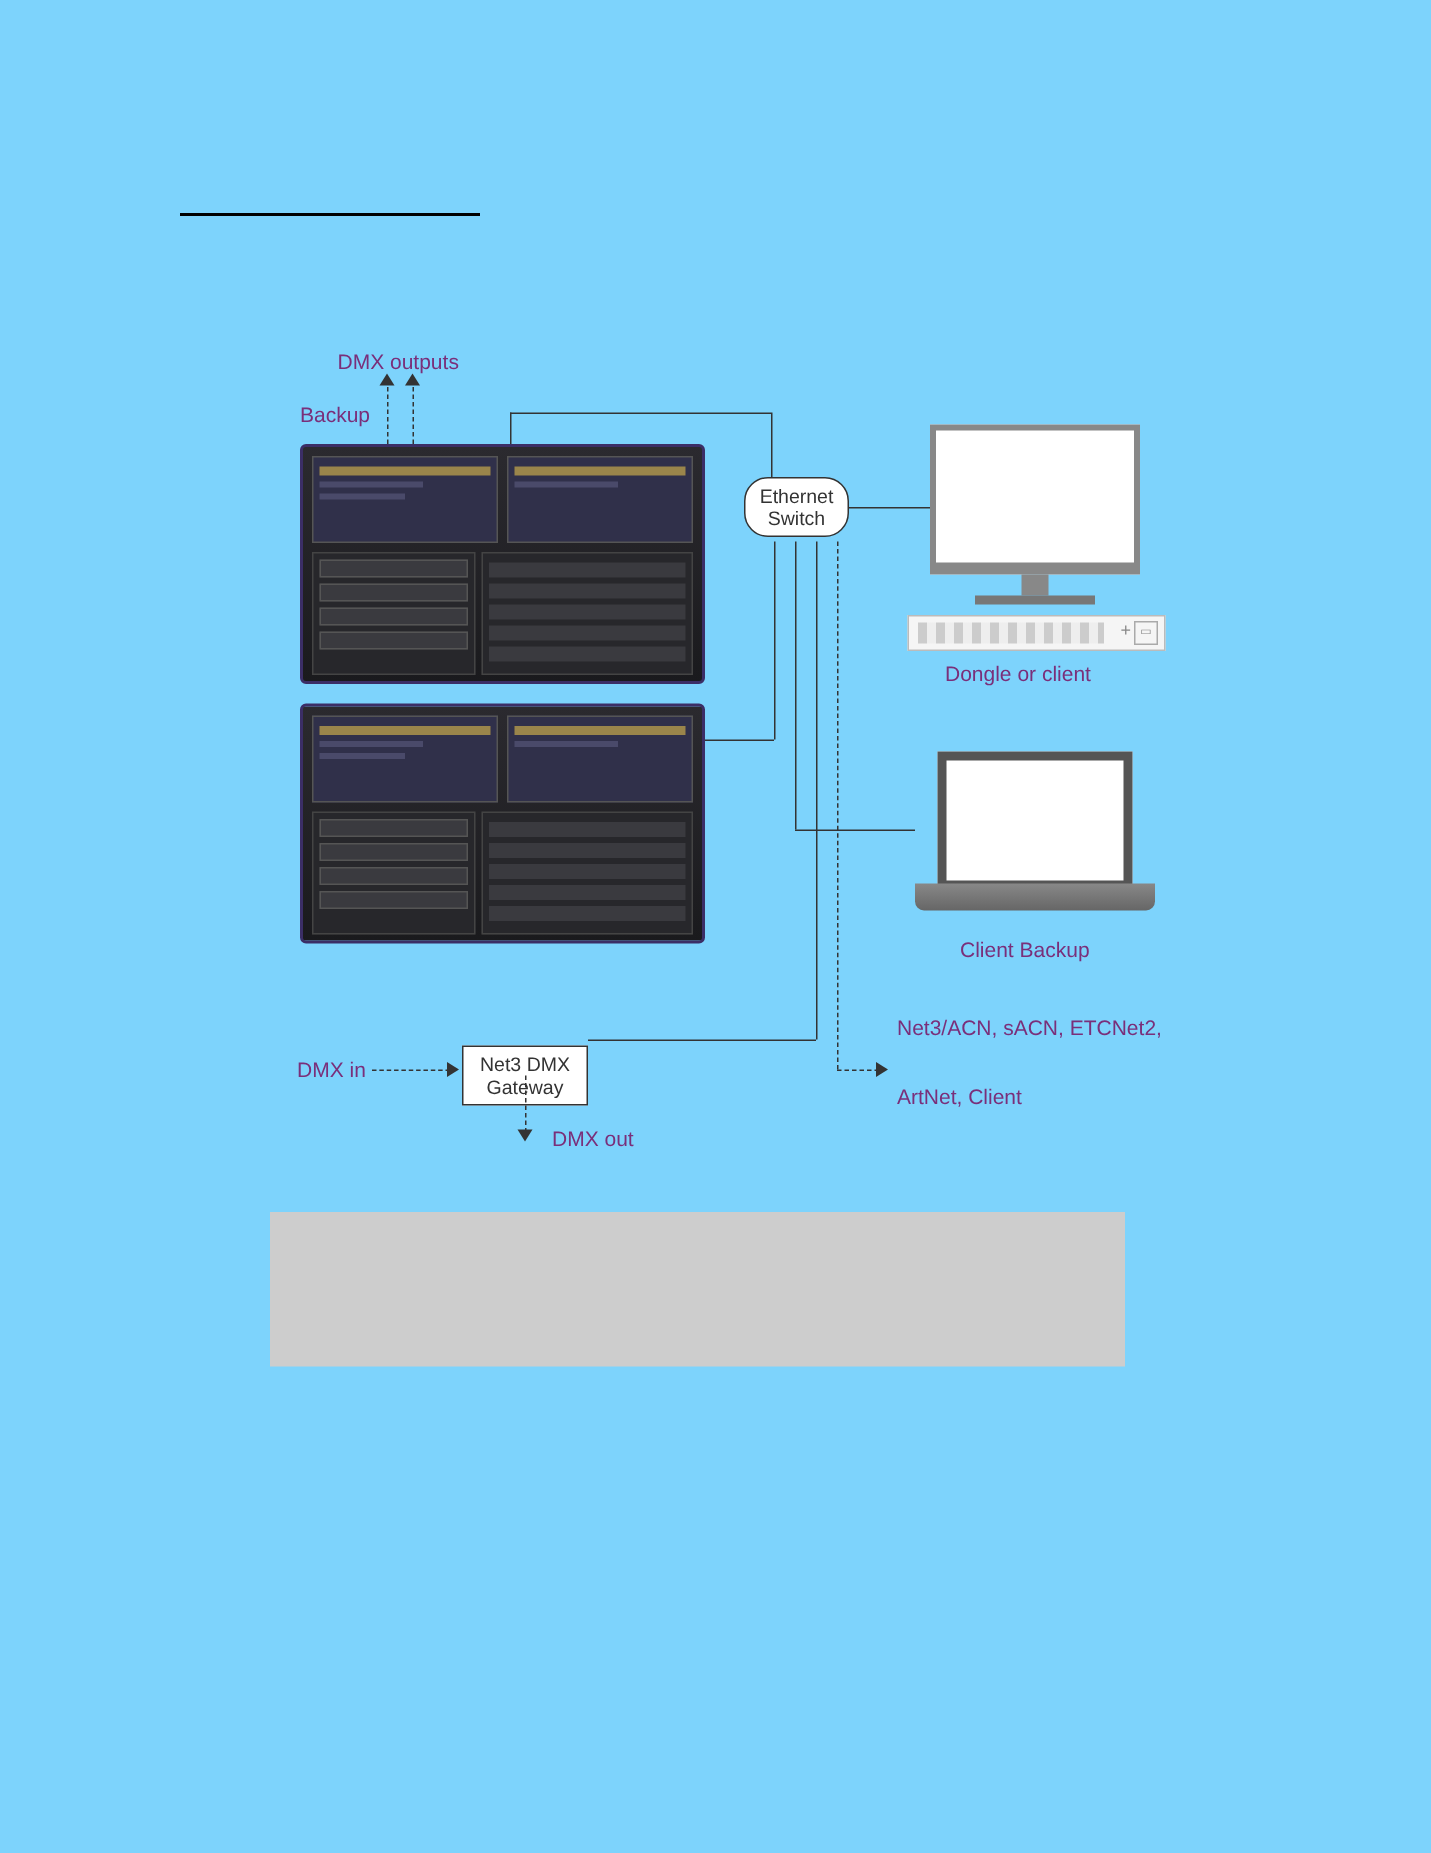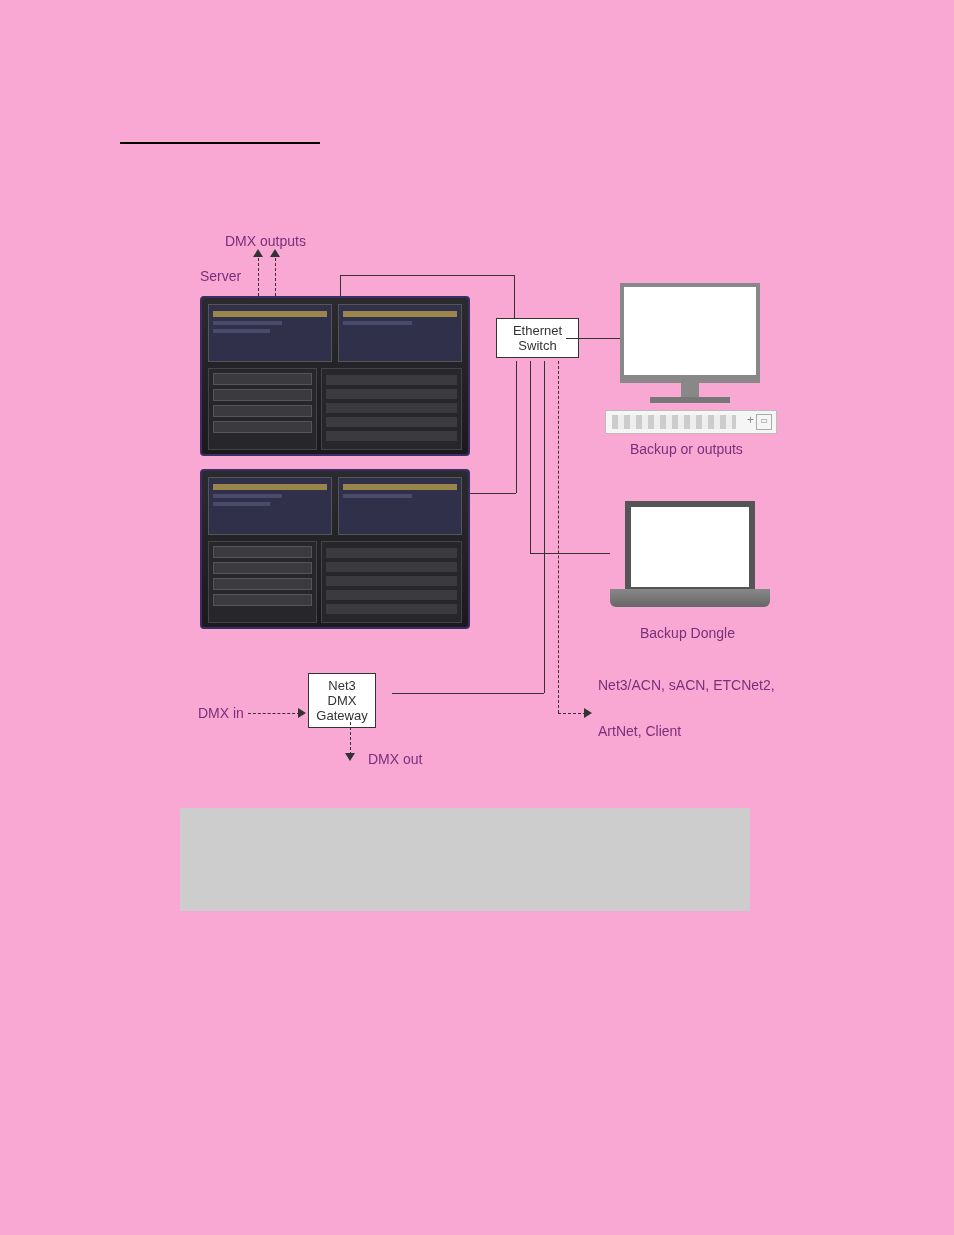--- a/index.html
+++ b/index.html
@@ -13,7 +13,7 @@
     width: 954px;
     height: 1235px;
     position: relative;
-    background: #f9a8d4;
+    background: #7dd3fc;
     box-sizing: border-box;
   }
   .underline-heading {

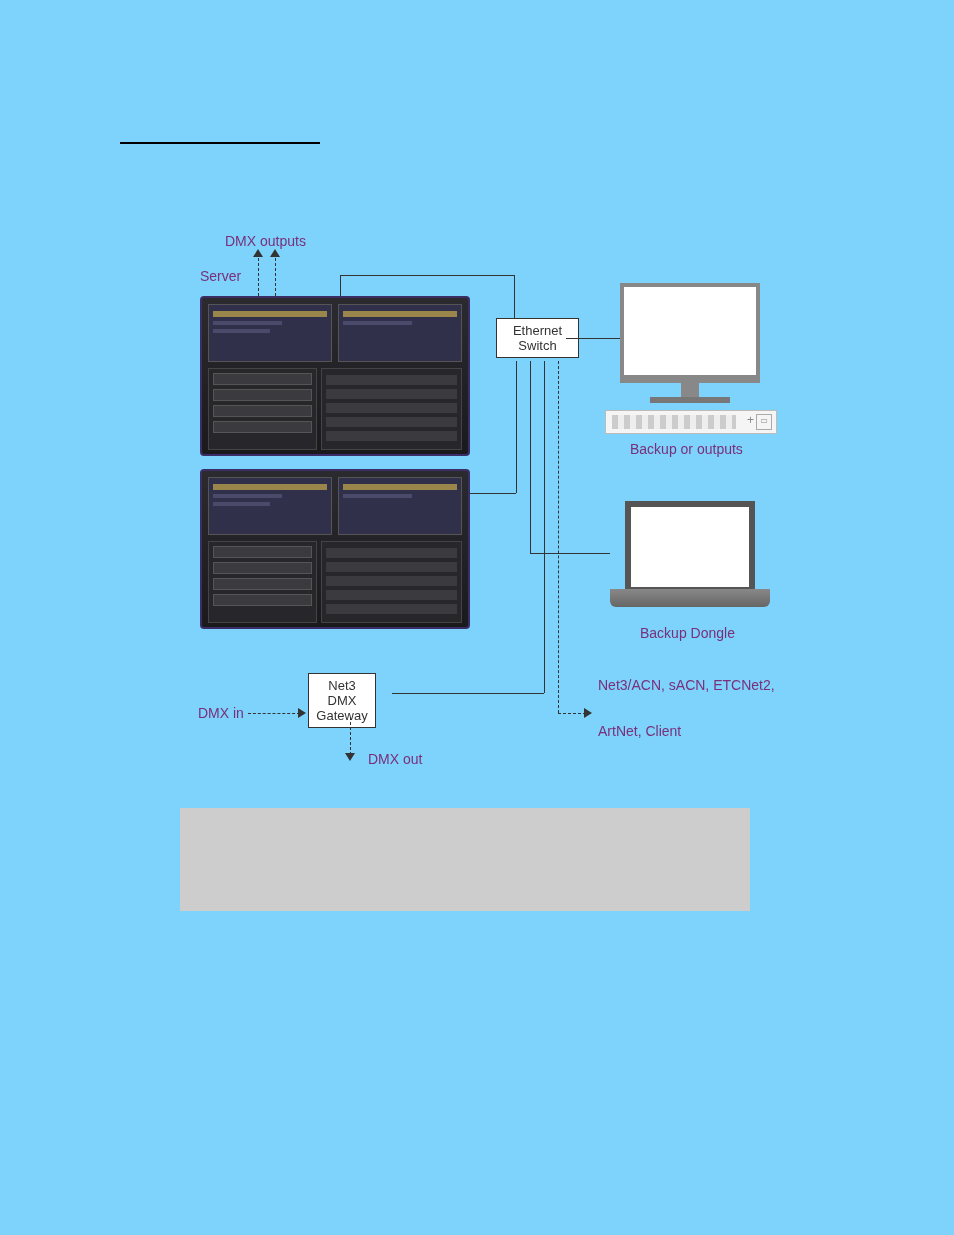--- a/index.html
+++ b/index.html
@@ -208,7 +208,7 @@
   <div class="diagram">
 
     <span class="lbl" style="left:45px; top:0px;">DMX outputs</span>
-    <span class="lbl" style="left:20px; top:35px;">Server</span>
+    <span class="lbl" style="left:20px; top:35px;">Backup</span>
 
     <div class="dash-v" style="left:78px; top:20px; height:43px;"></div>
     <div class="arrow-up" style="left:73px; top:16px;"></div>

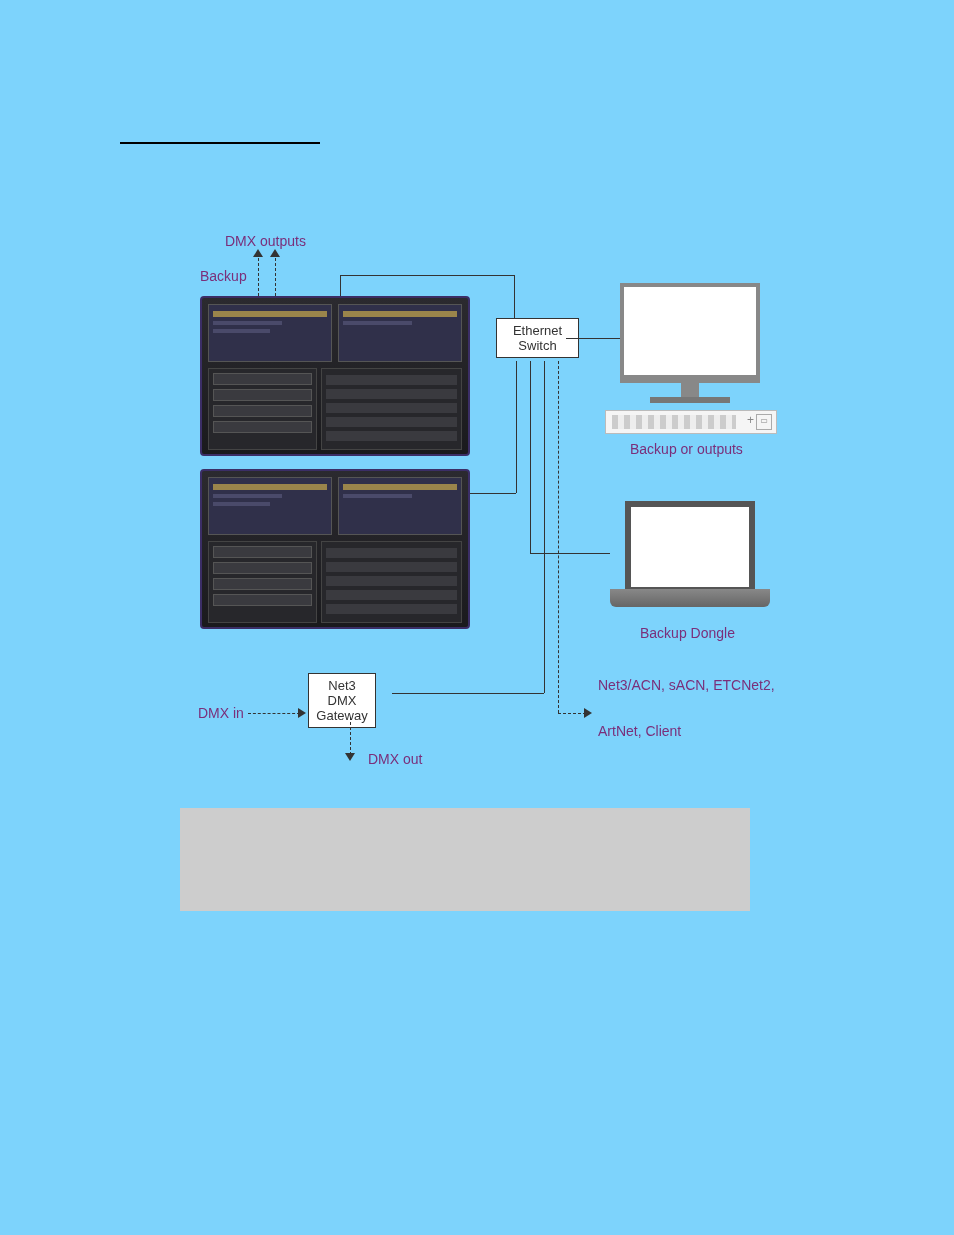--- a/index.html
+++ b/index.html
@@ -273,7 +273,7 @@
       </div>
     </div>
 
-    <div class="box" style="left:316px; top:85px; width:83px; white-space:pre-line;">Ethernet
+    <div class="box" style="left:316px; top:85px; width:70px; white-space:pre-line;border-radius:16px;">Ethernet
 Switch</div>
 
     <div class="box" style="left:128px; top:440px; width:68px; white-space:pre-line;">Net3 DMX

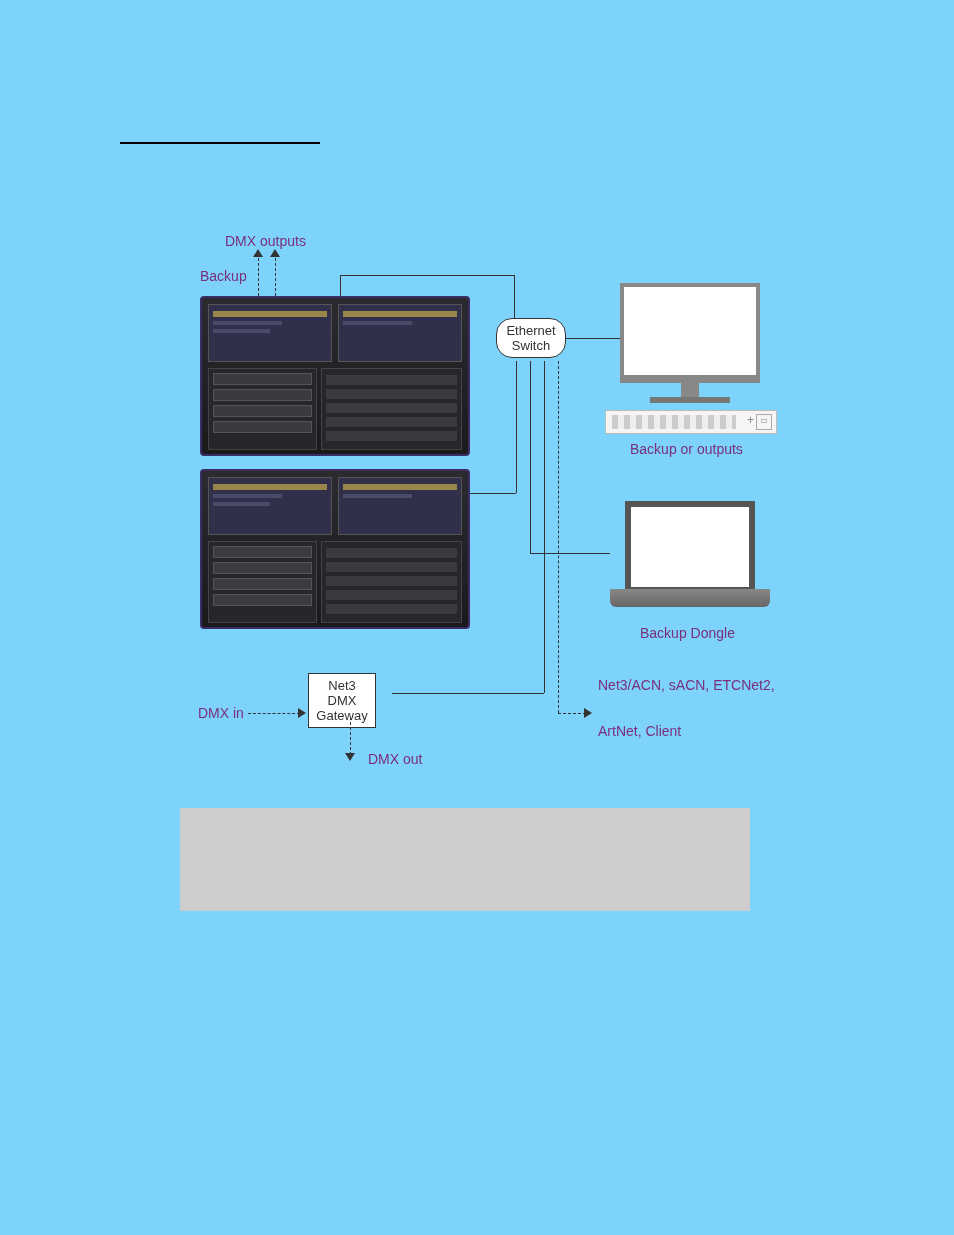--- a/index.html
+++ b/index.html
@@ -289,7 +289,7 @@
       <div class="plus">+</div>
       <div class="logo">▭</div>
     </div>
-    <span class="lbl" style="left:450px; top:208px;">Backup or outputs</span>
+    <span class="lbl" style="left:450px; top:208px;">Dongle or client</span>
 
     <div class="laptop" style="left:430px; top:268px;">
       <div class="lid"></div>

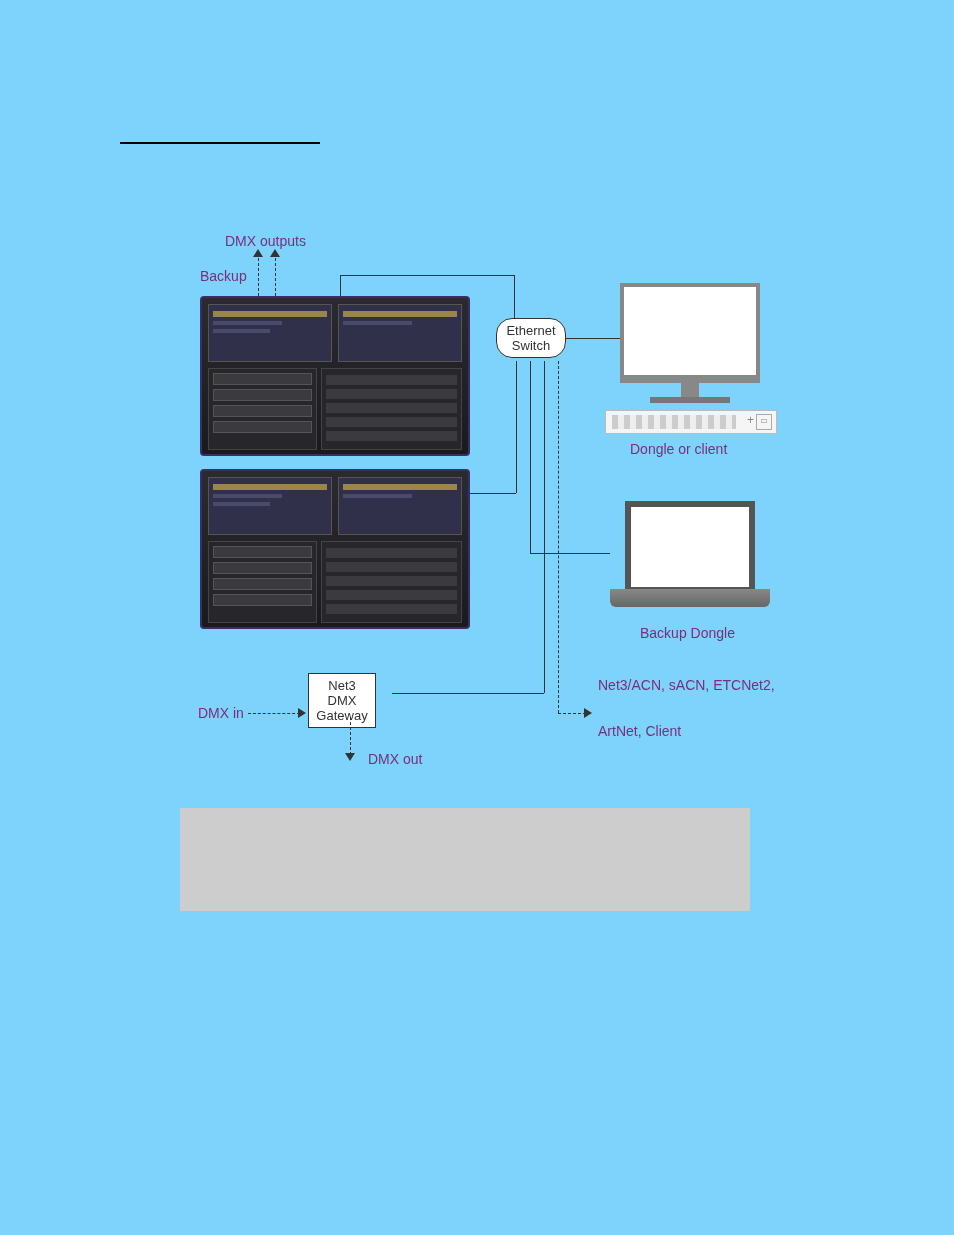--- a/index.html
+++ b/index.html
@@ -295,7 +295,7 @@
       <div class="lid"></div>
       <div class="base"></div>
     </div>
-    <span class="lbl" style="left:460px; top:392px;">Backup Dongle</span>
+    <span class="lbl" style="left:460px; top:392px;">Client Backup</span>
 
     <div class="line vline" style="left:160px; top:42px; height:21px;"></div>
     <div class="line hline" style="left:160px; top:42px; width:174px;"></div>

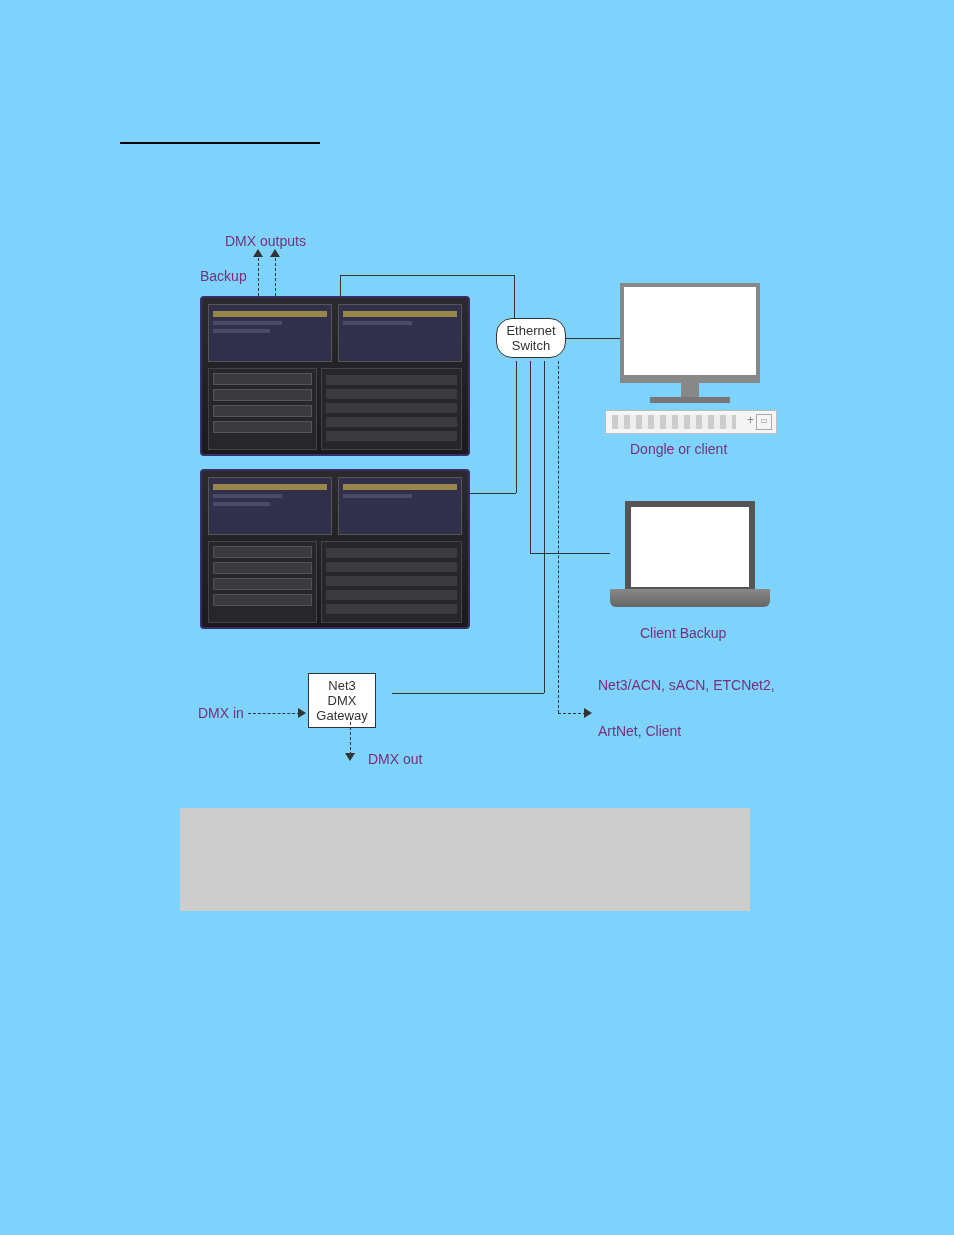--- a/index.html
+++ b/index.html
@@ -276,7 +276,7 @@
     <div class="box" style="left:316px; top:85px; width:70px; white-space:pre-line;border-radius:16px;">Ethernet
 Switch</div>
 
-    <div class="box" style="left:128px; top:440px; width:68px; white-space:pre-line;">Net3 DMX
+    <div class="box" style="left:128px; top:464px; width:84px; white-space:pre-line;">Net3 DMX
 Gateway</div>
 
     <div class="monitor" style="left:440px; top:50px;">

